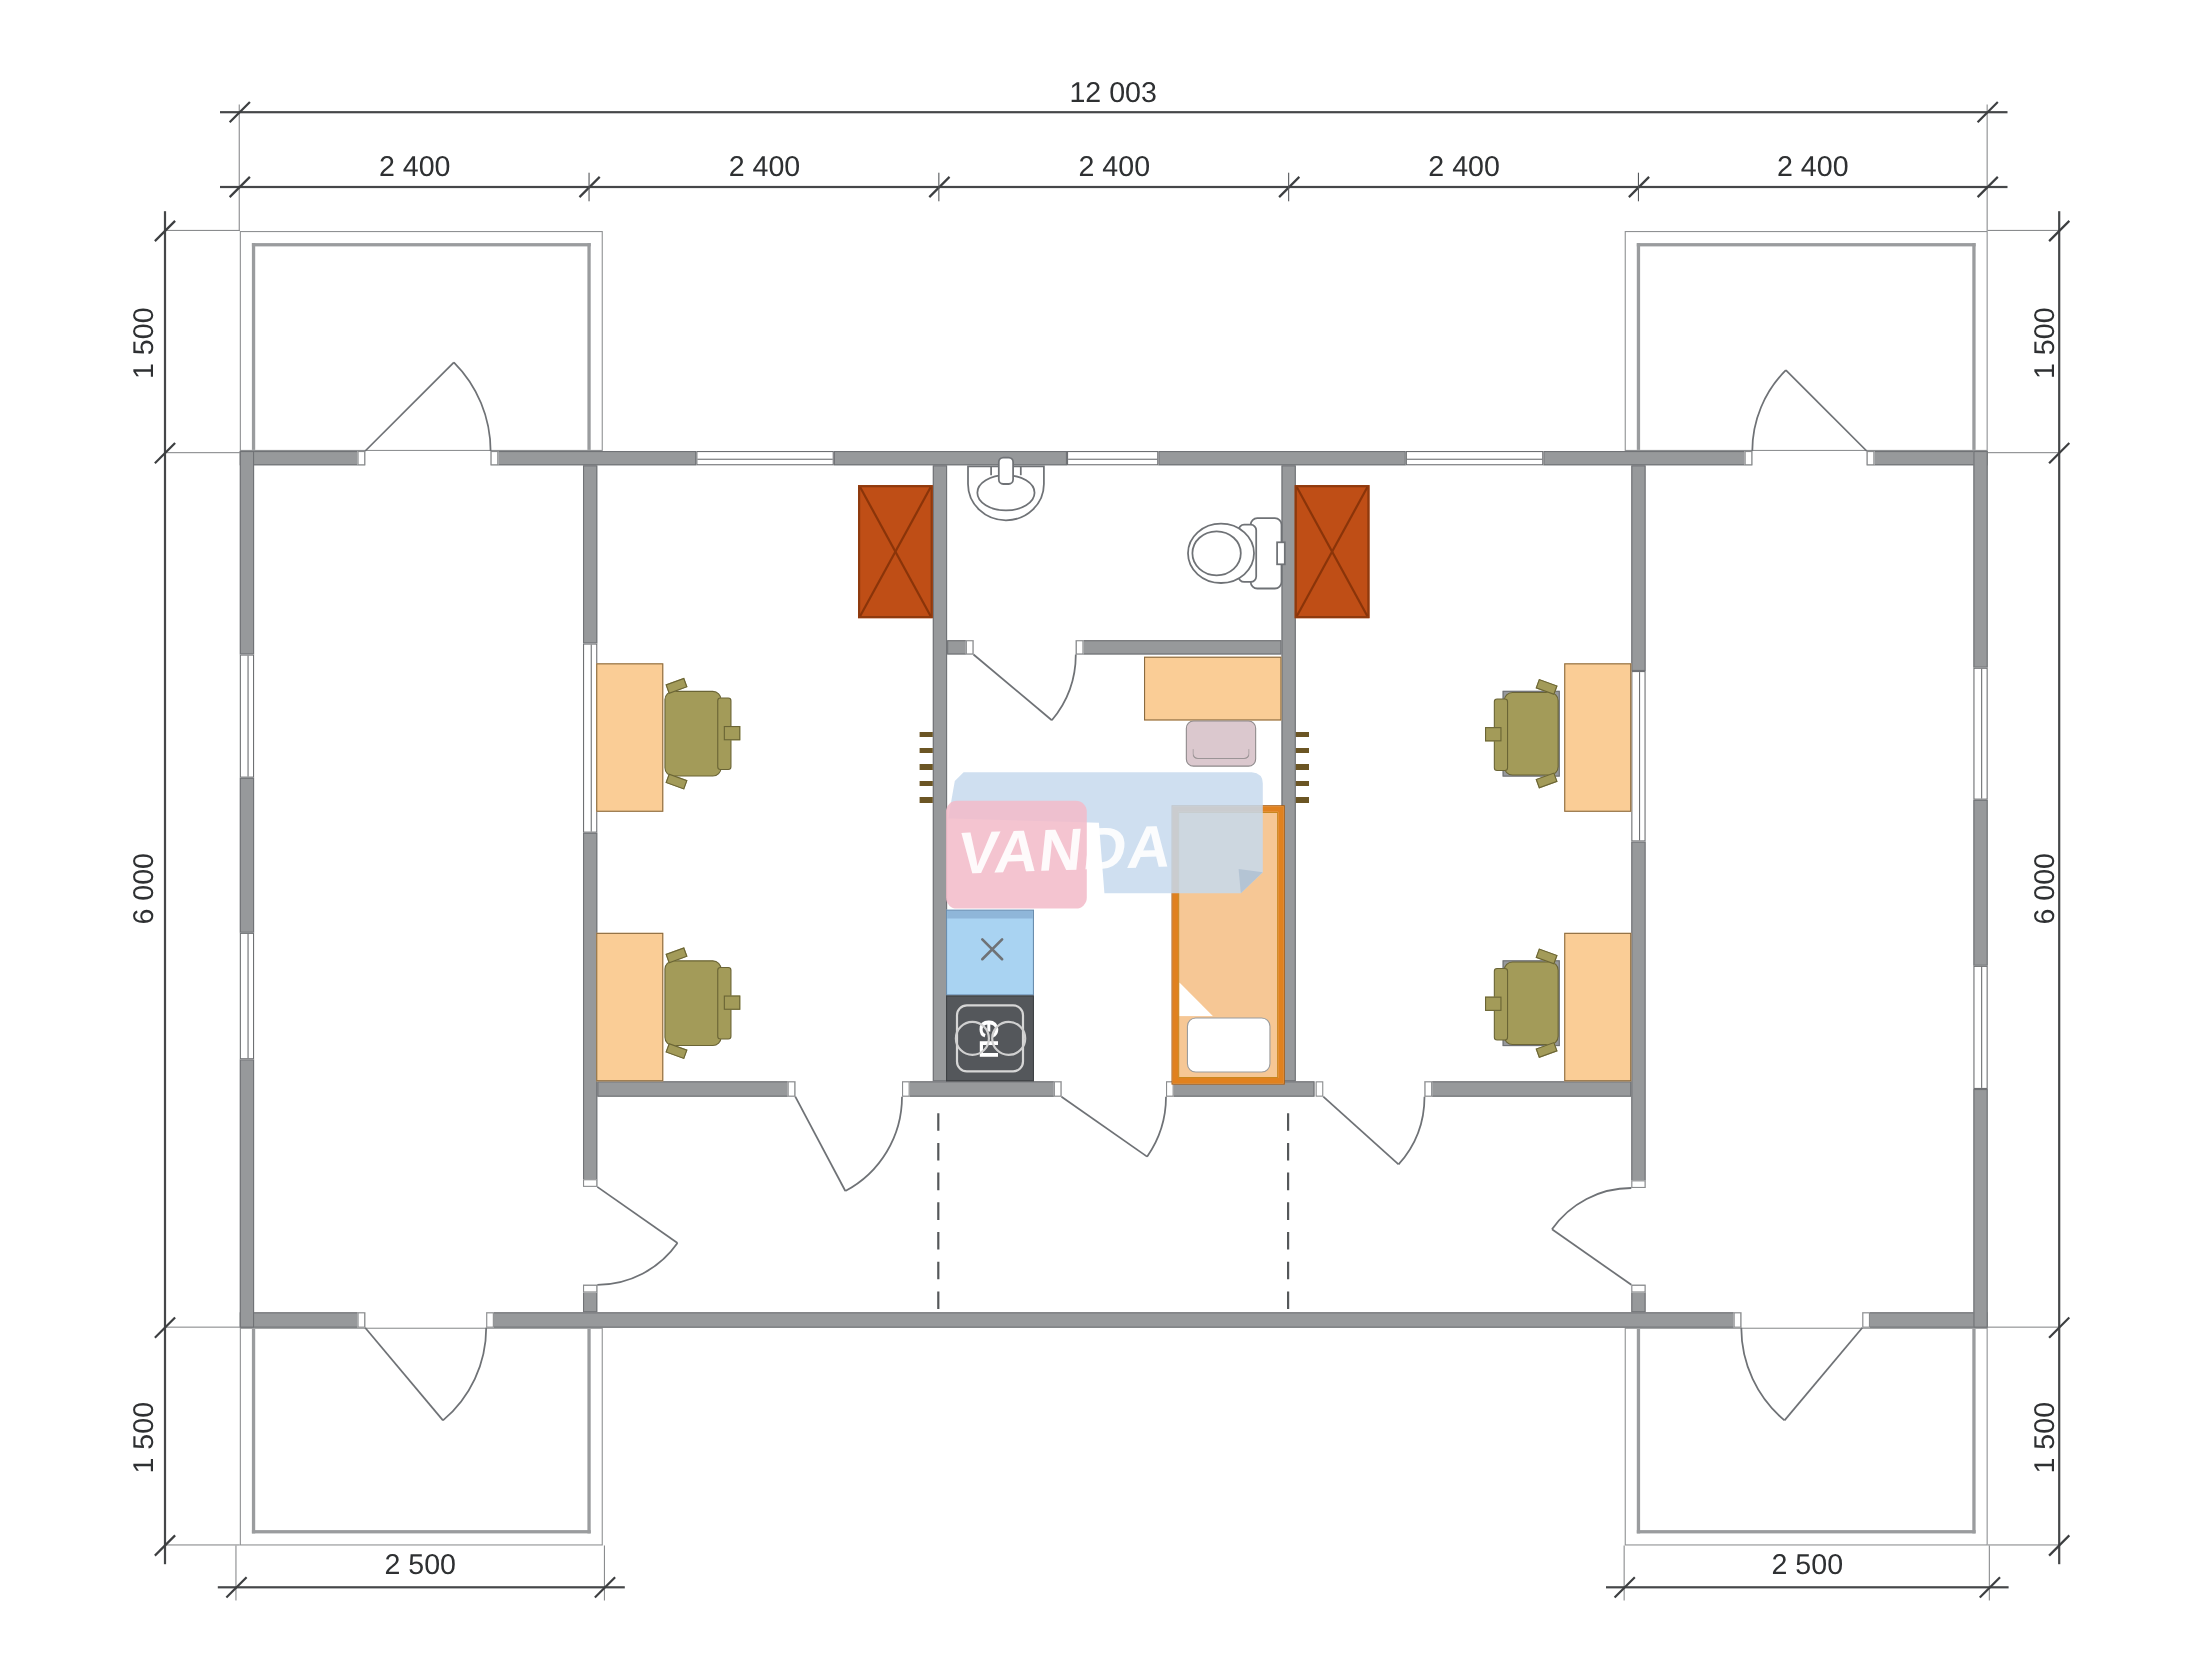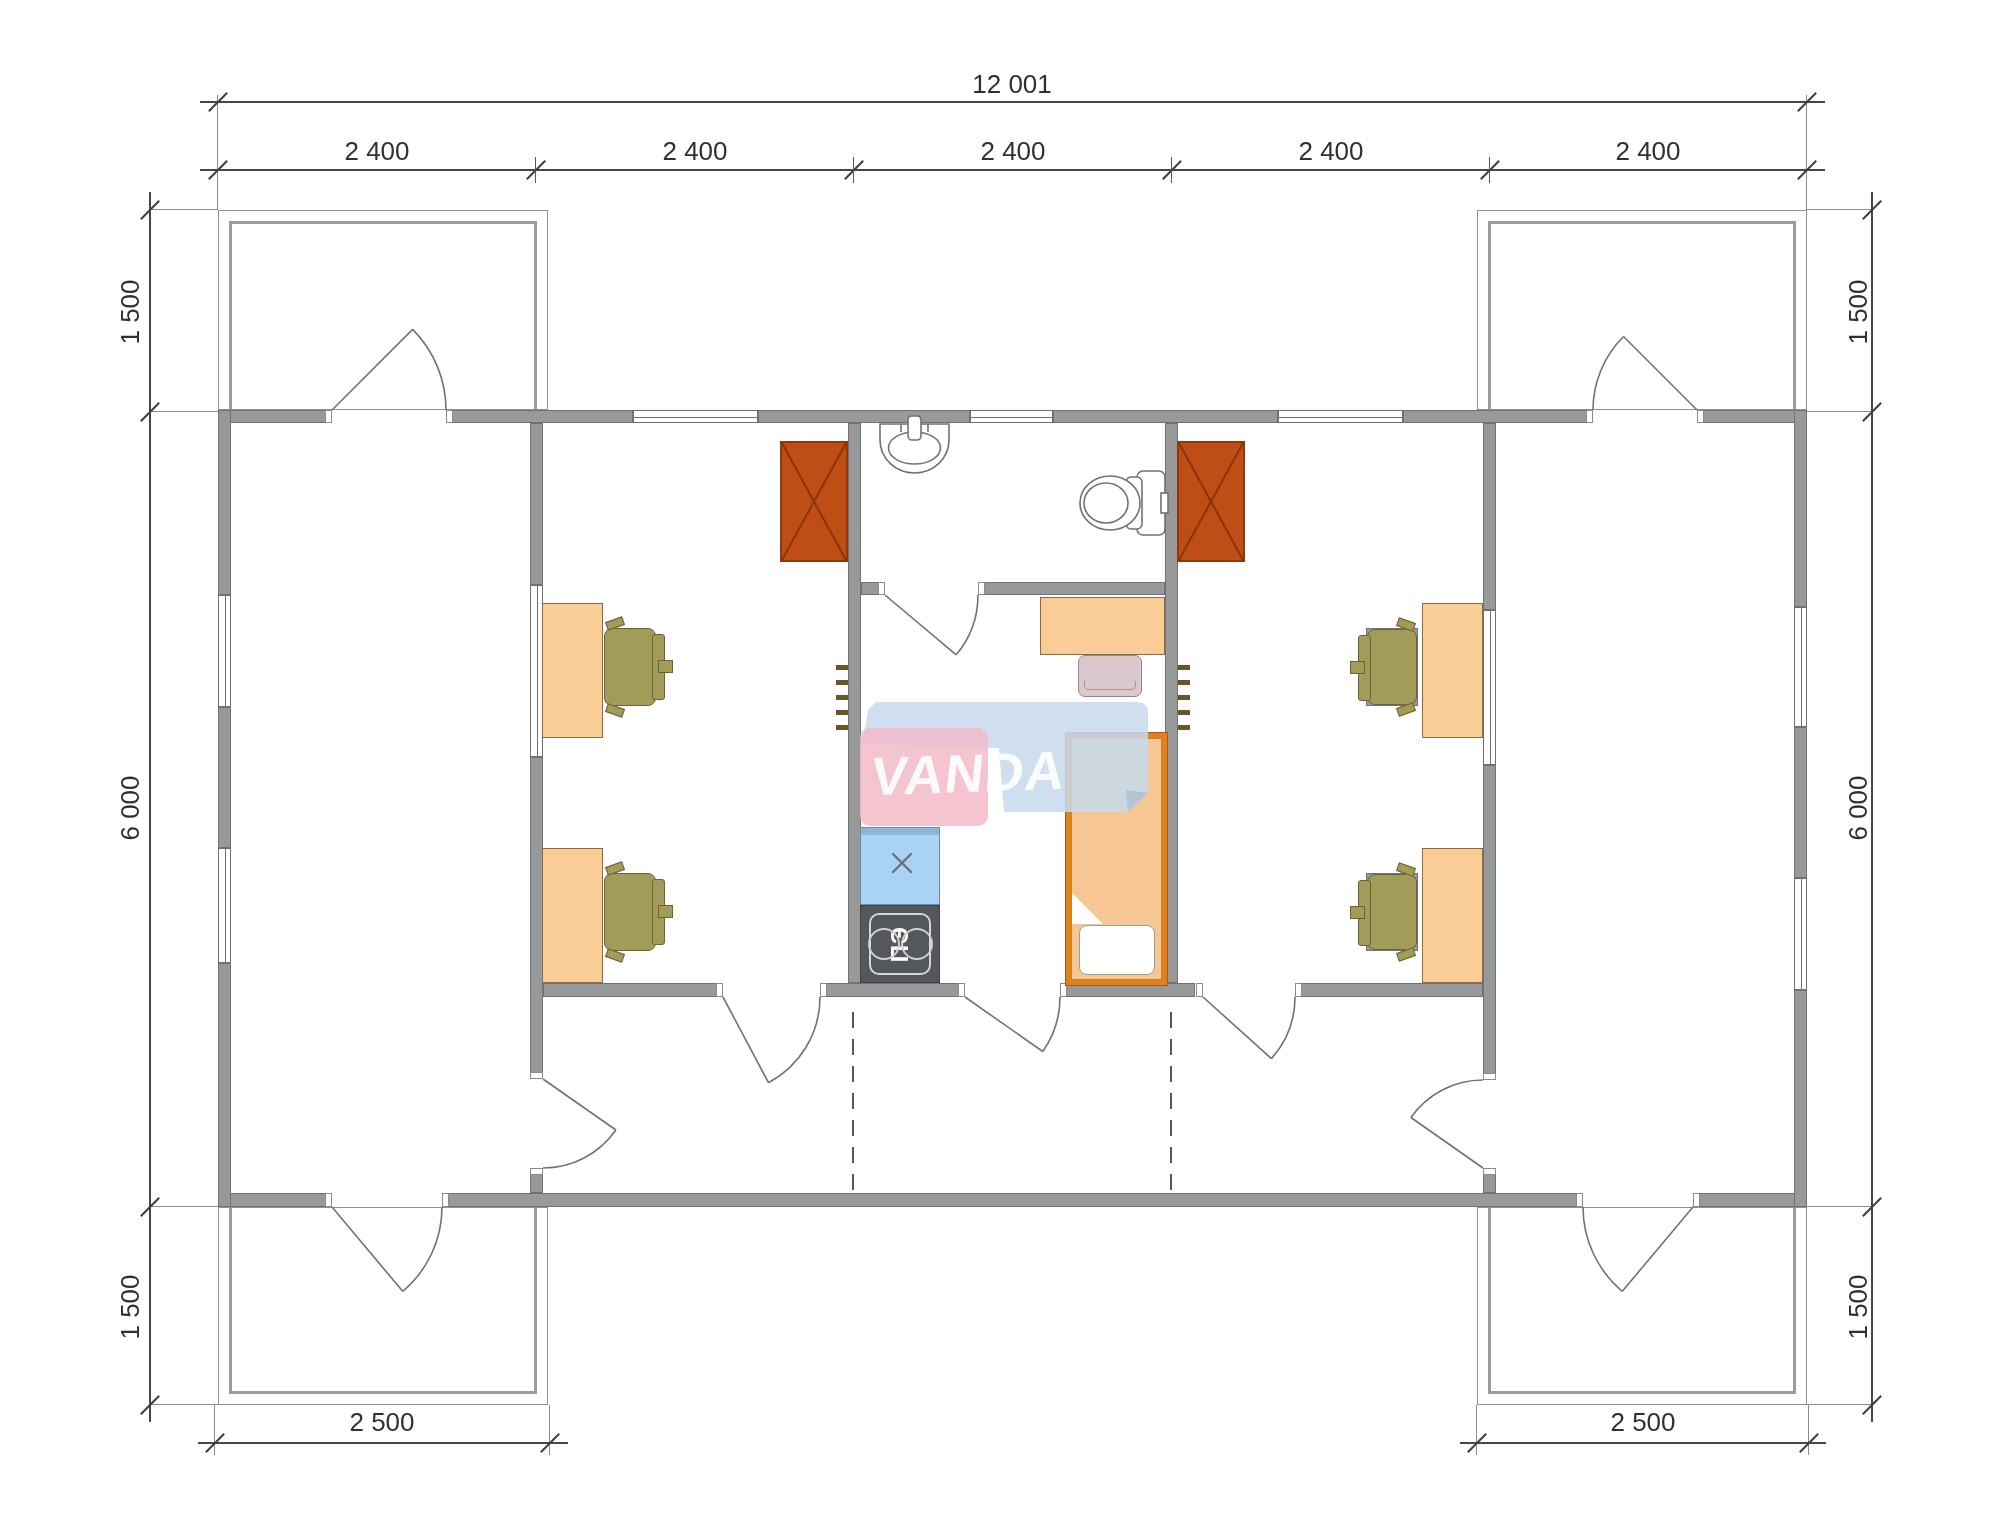--- a/index.html
+++ b/index.html
@@ -321,7 +321,7 @@
   <i class="slash" style="left:1464px;top:1442px"></i>
   <i class="slash" style="left:1796px;top:1442px"></i>
 
-  <i class="dtxt" style="left:912px;top:70px;width:200px">12 001</i>
+  <i class="dtxt" style="left:912px;top:70px;width:200px">12 003</i>
   <i class="dtxt" style="left:307px;top:137px;width:140px">2 400</i>
   <i class="dtxt" style="left:625px;top:137px;width:140px">2 400</i>
   <i class="dtxt" style="left:943px;top:137px;width:140px">2 400</i>

